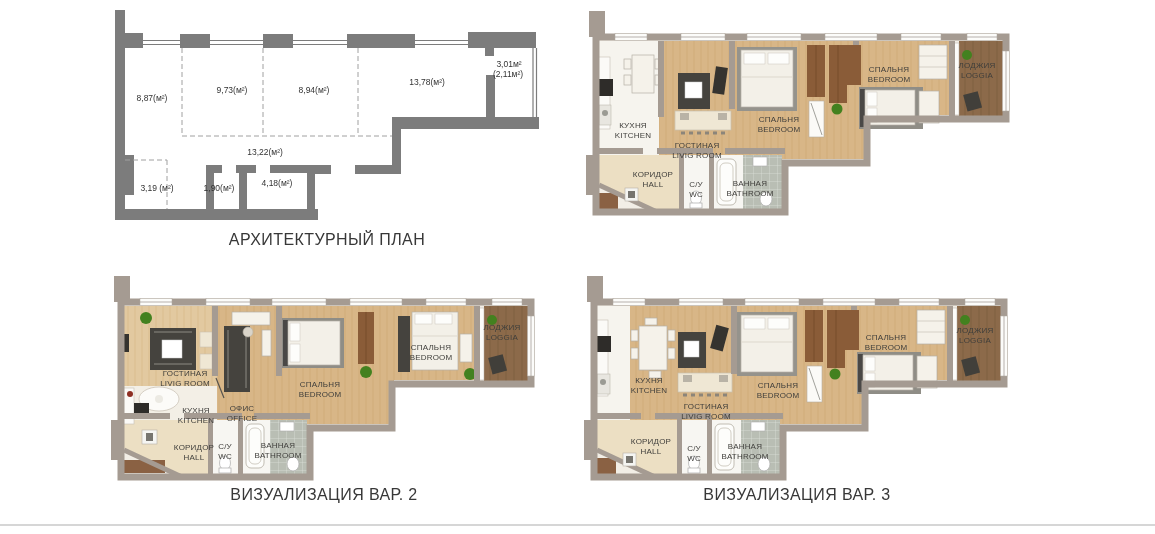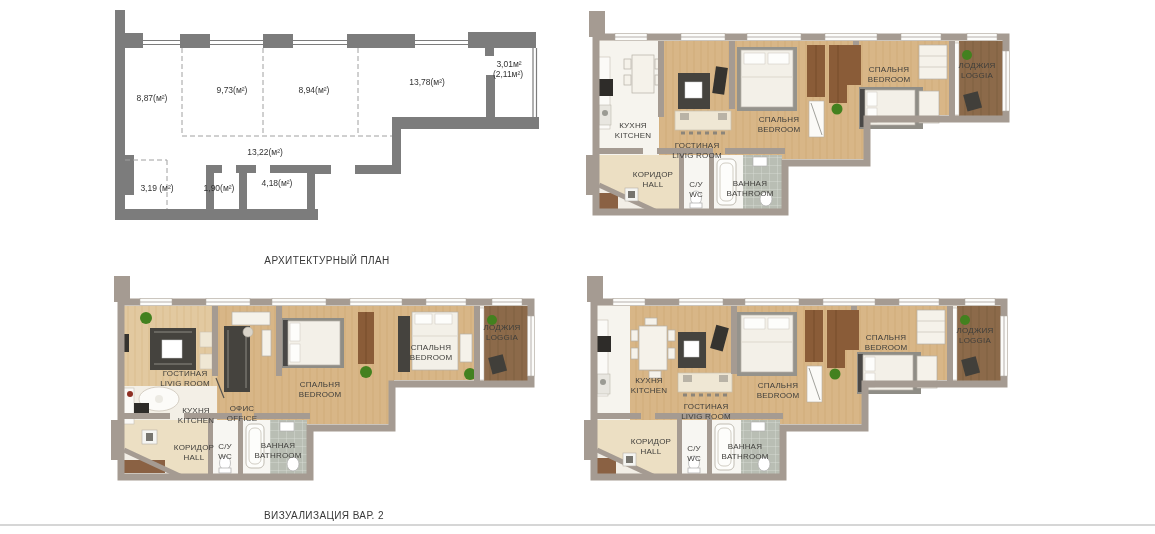--- a/index.html
+++ b/index.html
@@ -6,8 +6,8 @@
   #sheet{position:relative;width:1155px;height:534px;background:#ffffff;overflow:hidden;
          font-family:"Liberation Sans",sans-serif;}
   .panel{position:absolute;}
-  .ttl{position:absolute;text-align:center;font-size:10px;letter-spacing:.4px;
-       color:#383838;font-family:"Liberation Sans",sans-serif;margin-top:24px;}
+  .ttl{position:absolute;text-align:center;font-size:16px;letter-spacing:.4px;
+       color:#383838;font-family:"Liberation Sans",sans-serif;}
   .divider{position:absolute;left:0;top:524px;width:1155px;height:2px;background:#d6d6d6;}
   text{font-family:"Liberation Sans",sans-serif;}
   .vl{font-size:8px;fill:#3f3e3b;text-anchor:middle;letter-spacing:.2px;}

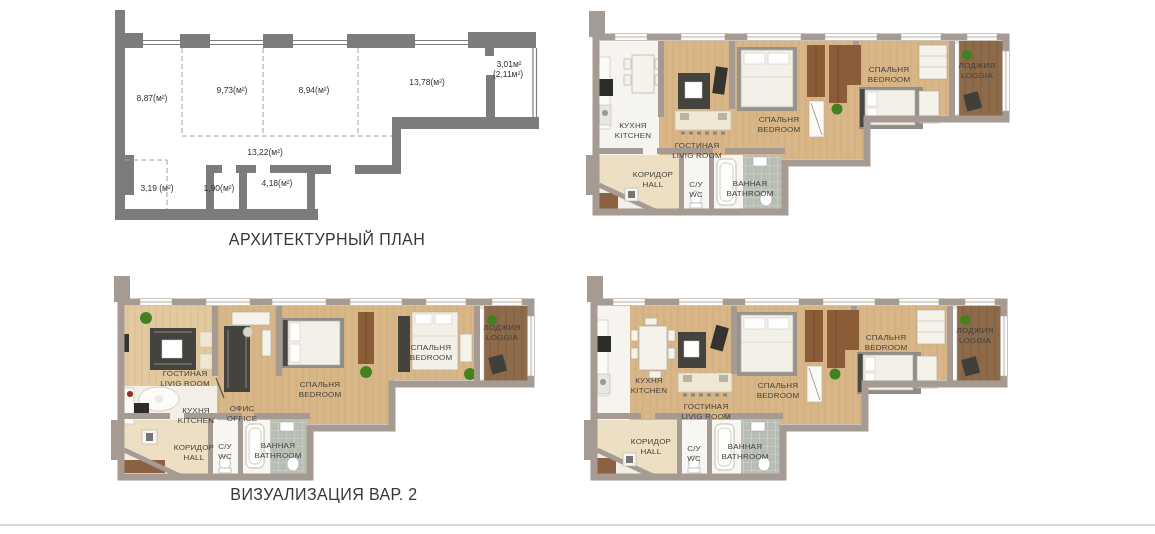--- a/index.html
+++ b/index.html
@@ -493,6 +493,7 @@
 
   <div class="ttl" style="left:115px;top:231px;width:424px">АРХИТЕКТУРНЫЙ ПЛАН</div>
   <div class="ttl" style="left:110px;top:486px;width:428px">ВИЗУАЛИЗАЦИЯ ВАР. 2</div>
+  <div class="ttl" style="left:583px;top:486px;width:428px">ВИЗУАЛИЗАЦИЯ ВАР. 3</div>
 
   <div class="divider"></div>
 </div>

